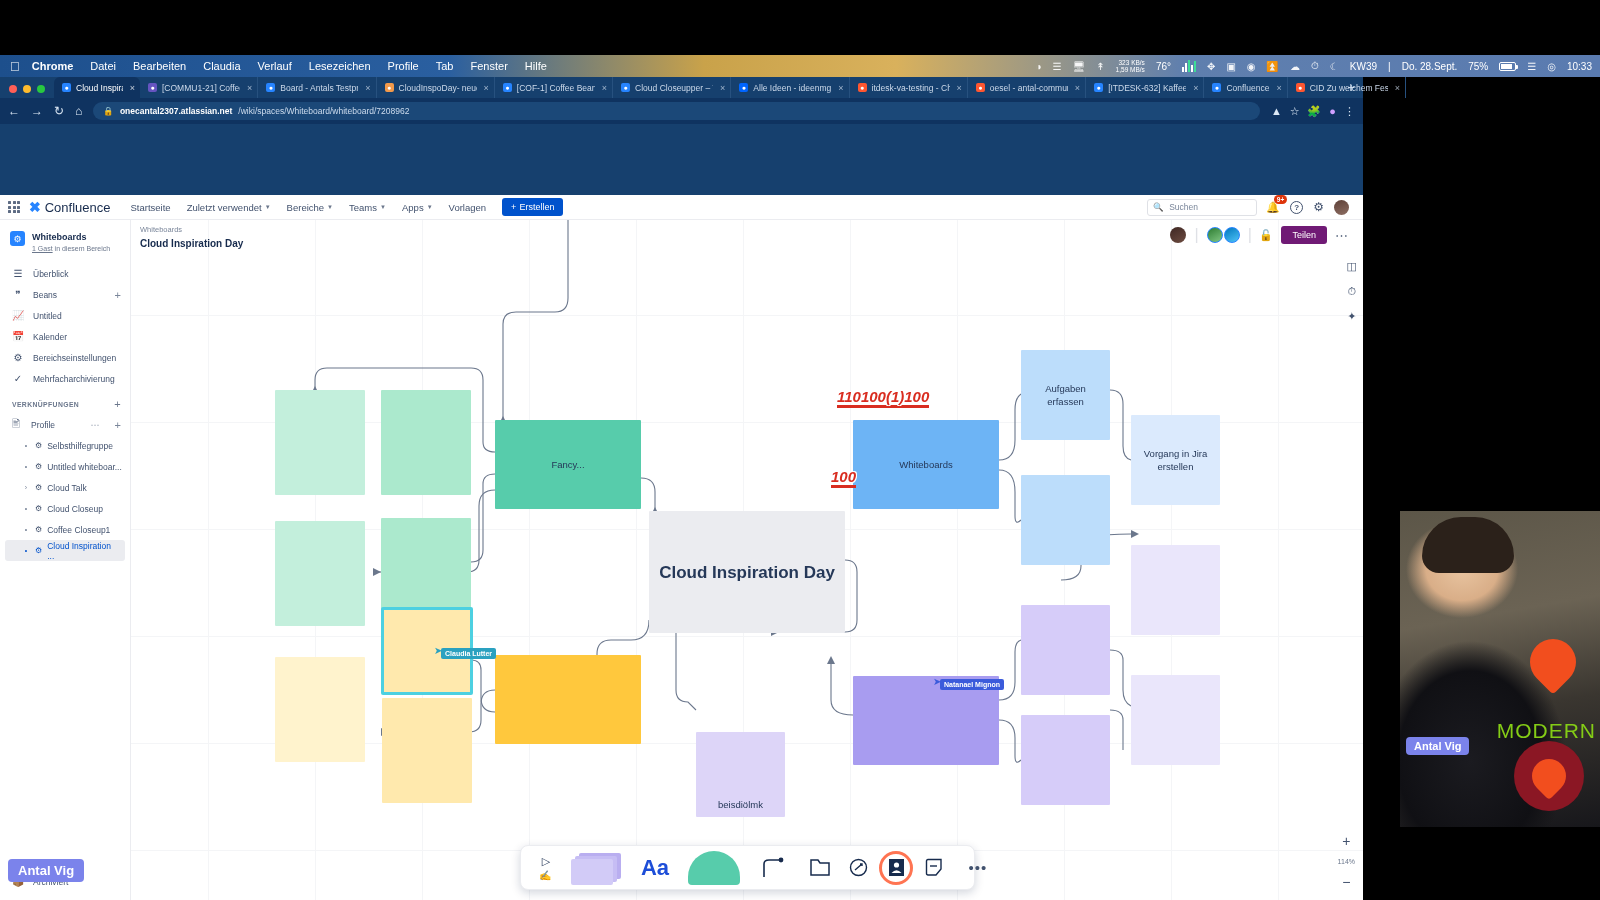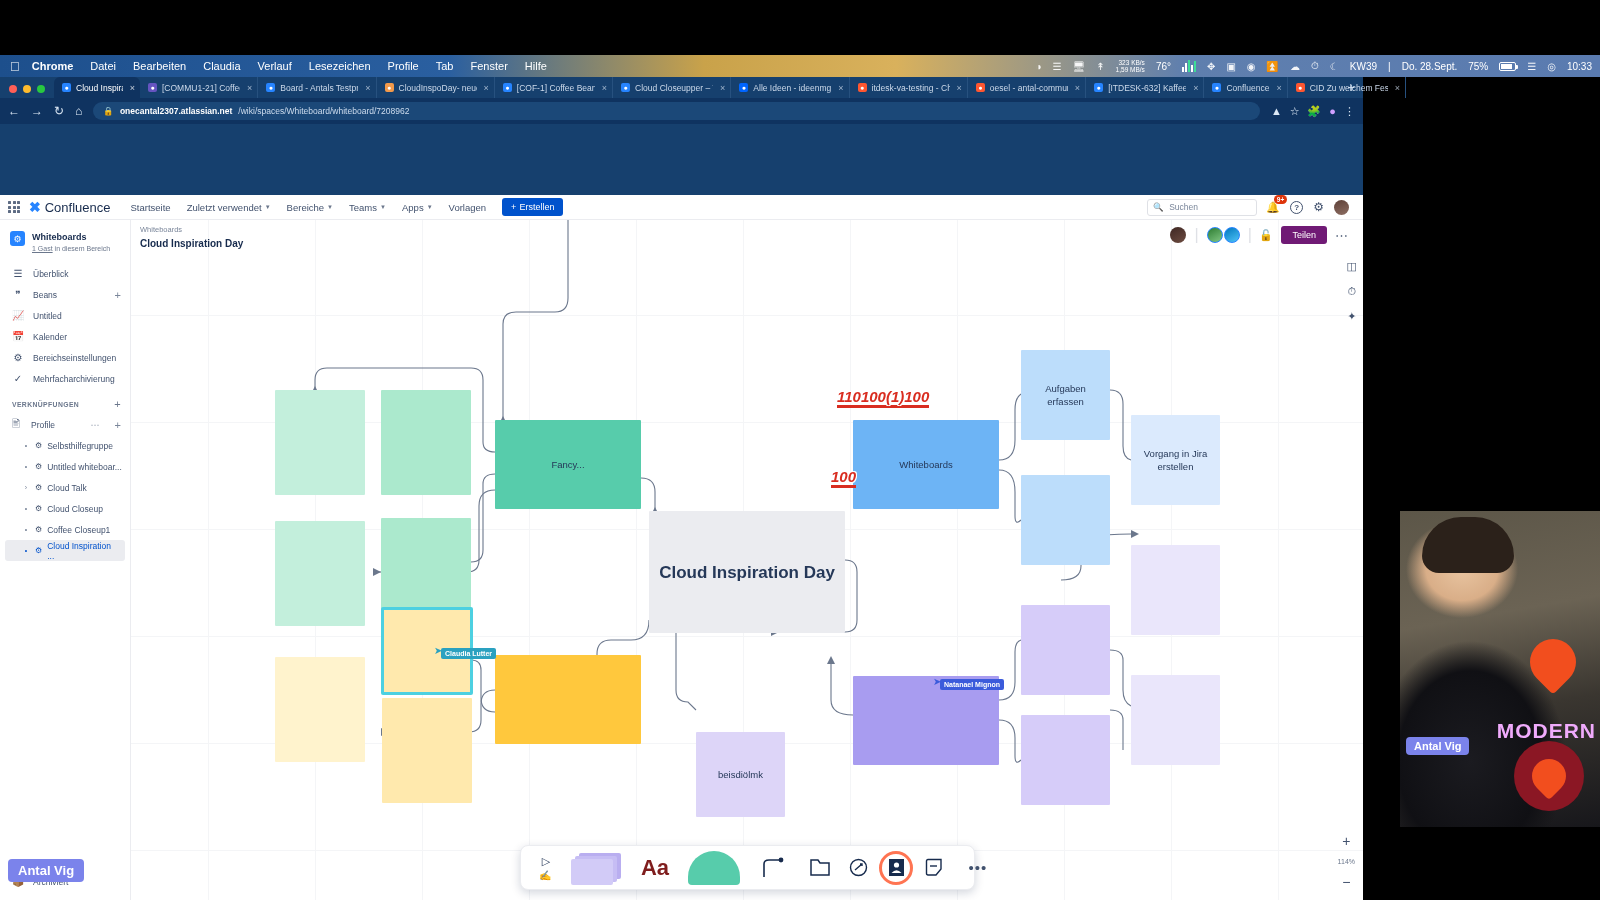--- a/index.html
+++ b/index.html
@@ -134,7 +134,7 @@
   .camhair { position:absolute; left:22px; top:6px; width:92px; height:56px; border-radius:46px 46px 20px 20px; background:#2b211a; }
   .camlogo { position:absolute; right:10px; top:128px; width:74px; height:74px; }
   .camlogo .flame { width:46px; height:46px; border-radius:50% 50% 50% 4px; background:#f24e1e; transform:rotate(-45deg); margin:0 auto; }
-  .camtext { position:absolute; right:4px; top:208px; color:#f0abfc; font-size:21px; font-weight:bold; letter-spacing:1px; }
+  .camtext { position:absolute; right:4px; top:208px; color:#84cc16; font-size:21px; font-weight:normal; letter-spacing:1px; }
   .camname { position:absolute; left:6px; top:226px; background:#7b83eb; color:#fff; font-size:11px; font-weight:bold; padding:3px 8px; border-radius:4px; }
   .camlogo2 { position:absolute; right:16px; bottom:16px; width:70px; height:70px; border-radius:50%; background:#8b1724; display:flex; align-items:center; justify-content:center; }
   .camlogo2 .f2 { width:34px; height:34px; border-radius:50% 50% 50% 4px; background:#f24e1e; transform:rotate(-45deg); }

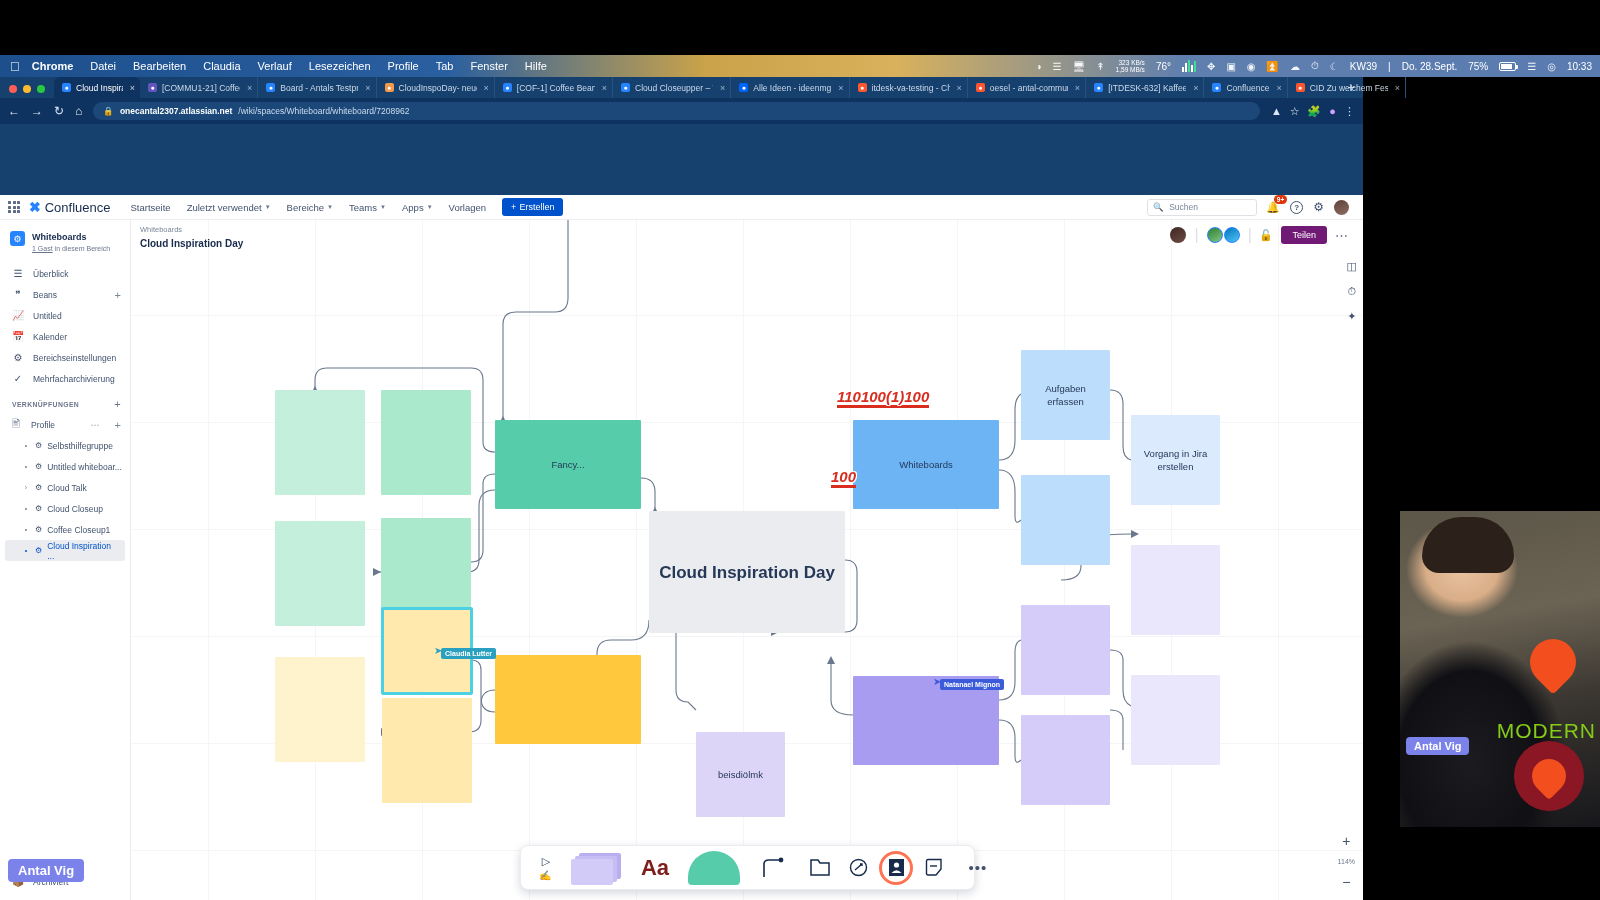--- a/index.html
+++ b/index.html
@@ -531,7 +531,7 @@
             <div class="note bigtxt" style="left: 518px; top: 291px; width: 196px; height: 122px; background: rgb(235, 236, 240); font-size: 17px;">
               <span>Cloud Inspiration Day</span>
             </div>
-            <div class="note" style="left: 565px; top: 512px; width: 89px; height: 85px; background: rgb(221, 213, 248); font-size: 9.5px;">
+            <div class="note" style="left: 565px; top: 512px; width: 89px; height: 85px; background: rgb(221, 213, 248); font-size: 9.5px; align-items: flex-end;">
               <span>beisdiölmk</span>
             </div>
             <div class="note" style="left: 722px; top: 200px; width: 146px; height: 89px; background: rgb(109, 180, 245); font-size: 9.5px;">

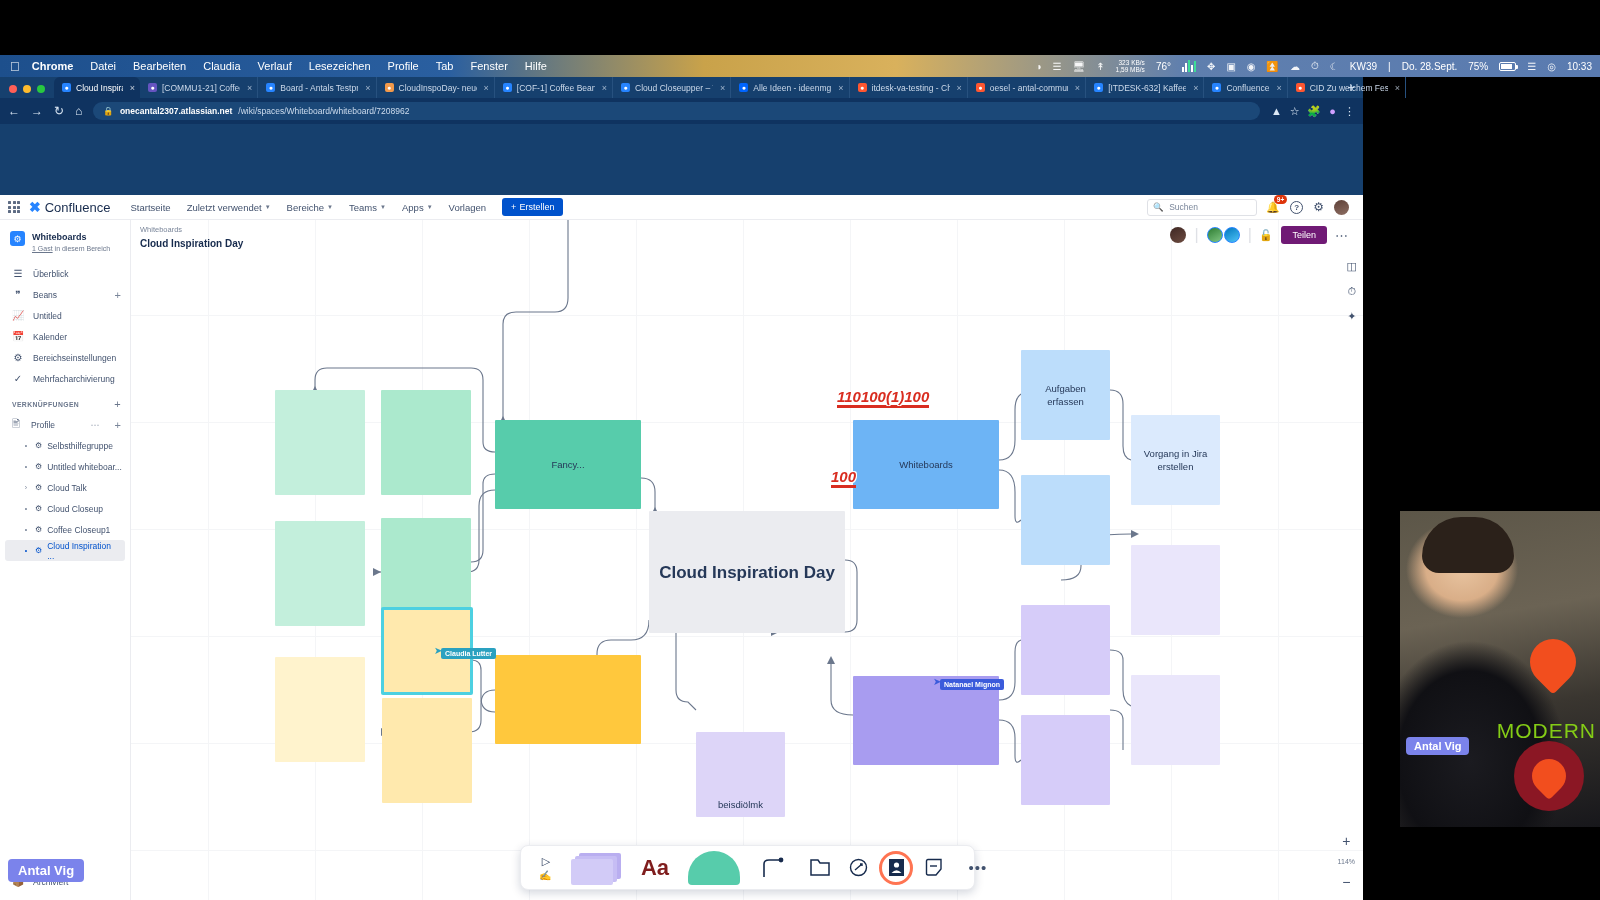--- a/index.html
+++ b/index.html
@@ -585,7 +585,7 @@
           </div>
           <div class="tsep"></div>
           <div class="titem" style="min-width:44px">
-            <span style="font-size:22px;font-weight:bold;color:#7f1d1d">Aa</span>
+            <span style="font-size:22px;font-weight:bold;color:#1d4ed8">Aa</span>
           </div>
           <div class="tsep"></div>
           <div class="titem" style="min-width:62px">

